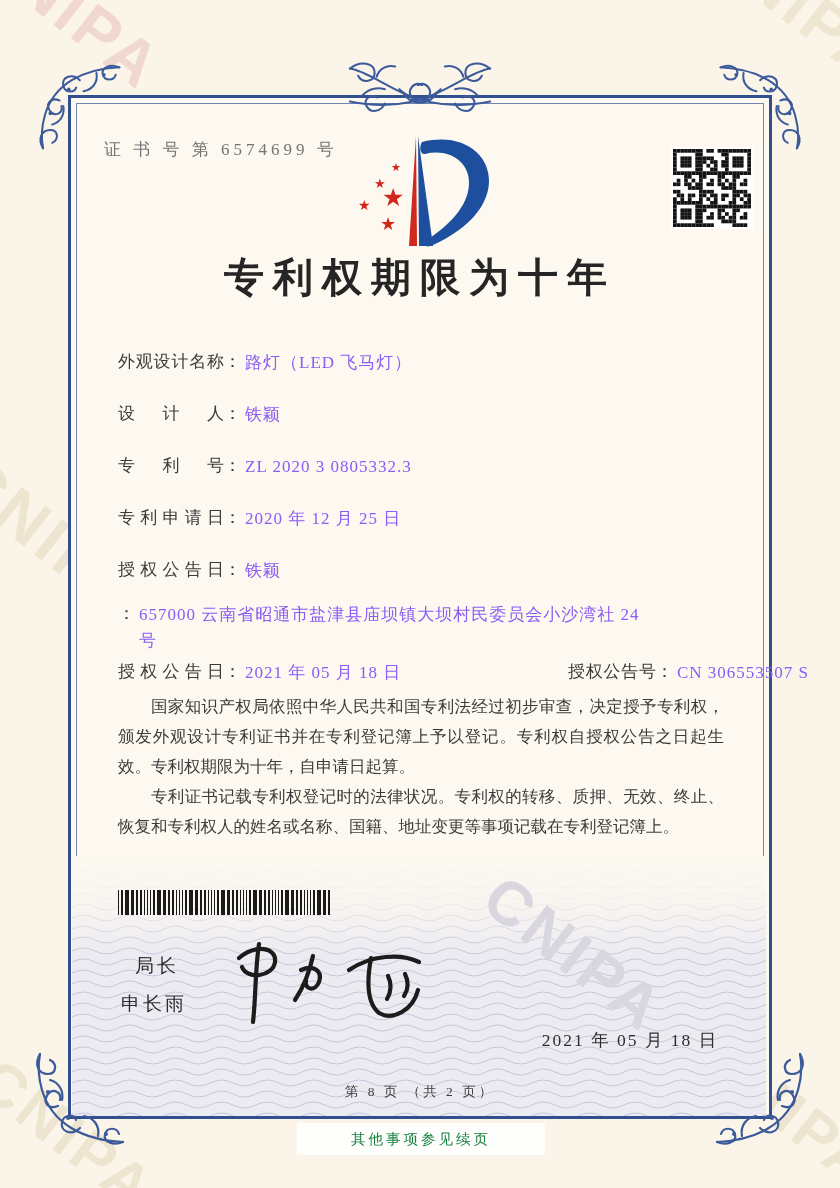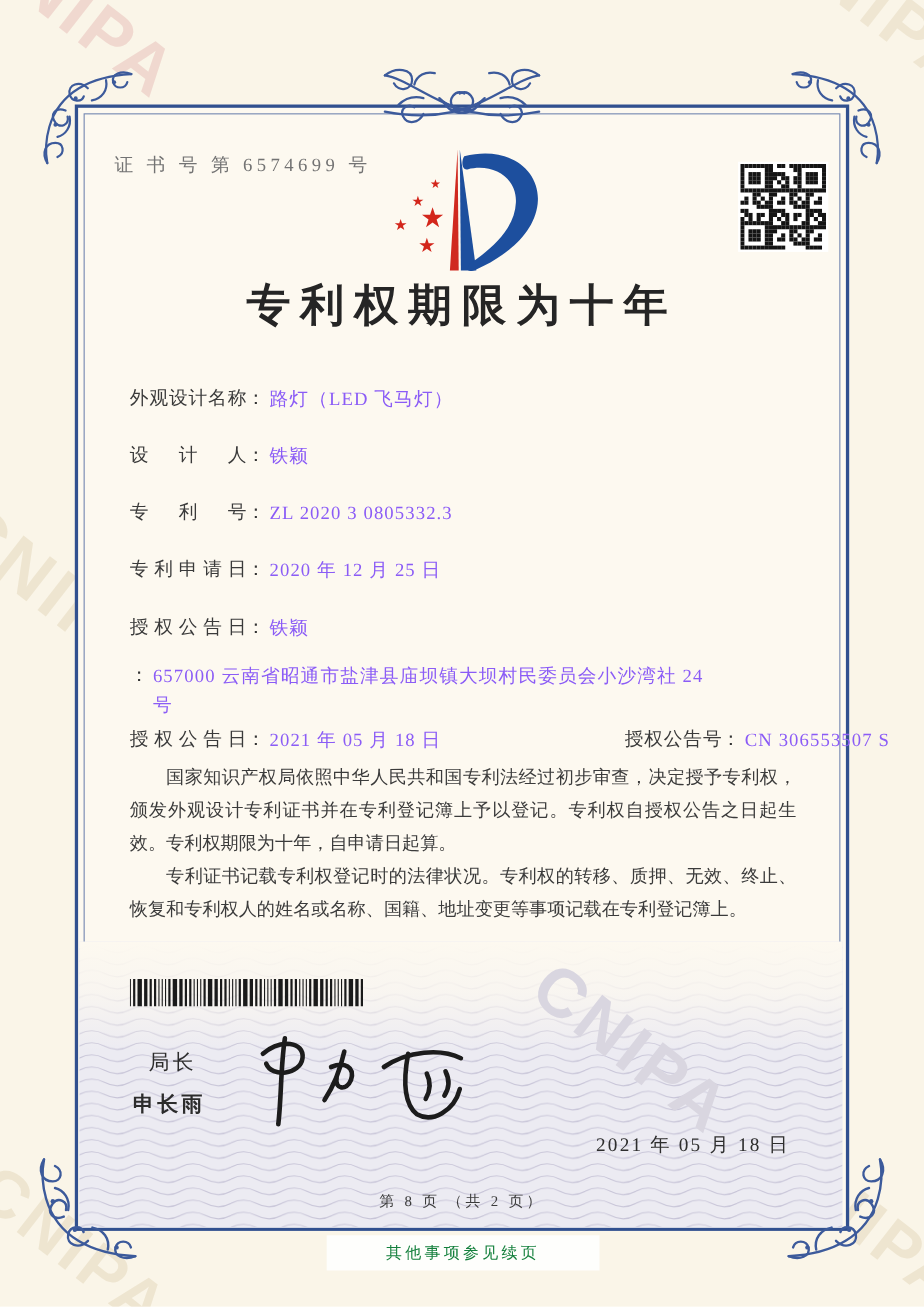--- a/index.html
+++ b/index.html
@@ -56,7 +56,7 @@
   .sig-title{position:absolute; left:121px; top:953px; font-size:19px; letter-spacing:3px;
     color:#2c2c2c; font-family:"Liberation Sans","DejaVu Sans",sans-serif; font-weight:500;margin-left:14px;}
   .sig-name{position:absolute; left:121px; top:991px; font-size:19px; letter-spacing:3px;
-    color:#2c2c2c; font-family:"Liberation Sans","DejaVu Sans",sans-serif; font-weight:700;}
+    color:#2c2c2c; font-family:"Liberation Sans","DejaVu Sans",sans-serif; font-weight:400;}
   .sig-script{position:absolute; left:225px; top:930px;}
   .issue-date{position:absolute; left:500px; top:1028px; width:260px; text-align:center;
     font-size:17.5px; letter-spacing:2px; color:#2e2e2e;}

